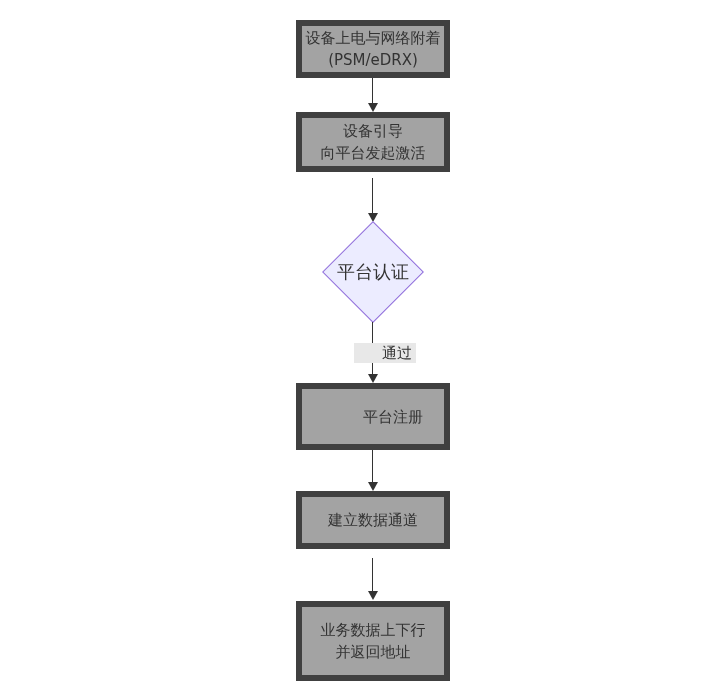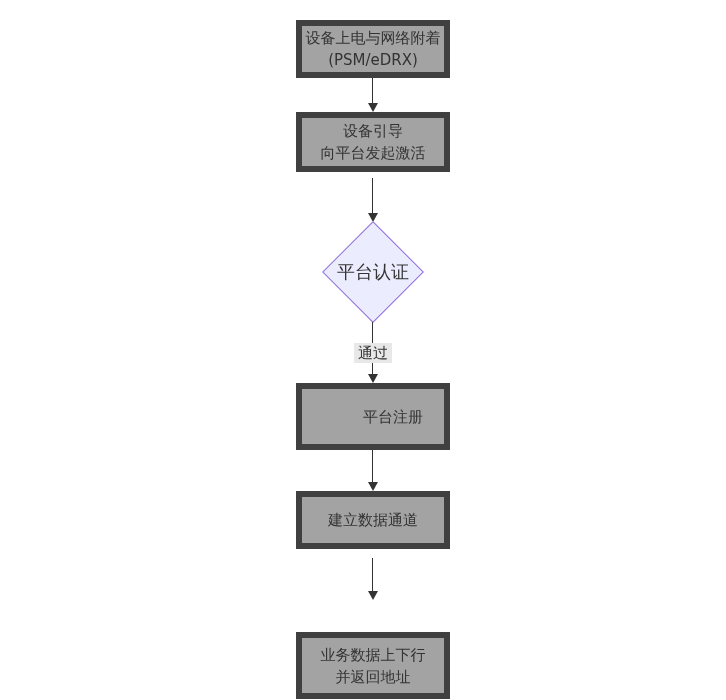--- a/index.html
+++ b/index.html
@@ -99,6 +99,7 @@
     line-height: 20px;
     text-align: center;
     z-index: 2;
+    padding-left: 24px;
   }
 </style>
 </head>

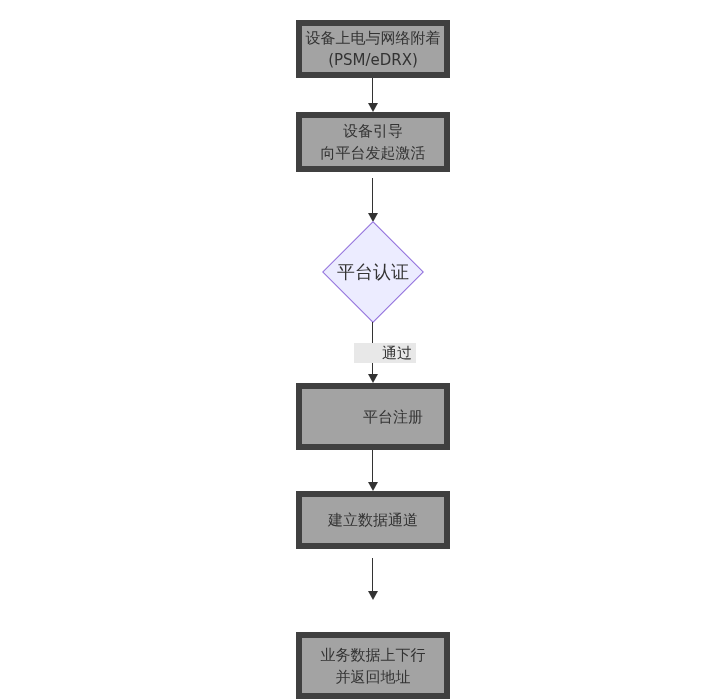--- a/index.html
+++ b/index.html
@@ -32,7 +32,7 @@
   .node2 { top: 112px; height: 60px; }
   .node3 { top: 383px; height: 67px; padding-left: 40px; }
   .node4 { top: 491px; height: 58px; }
-  .node5 { top: 632px; height: 67px; }
+  .node5 { top: 601px; height: 80px; }
 
   .diamond-wrap {
     position: absolute;

